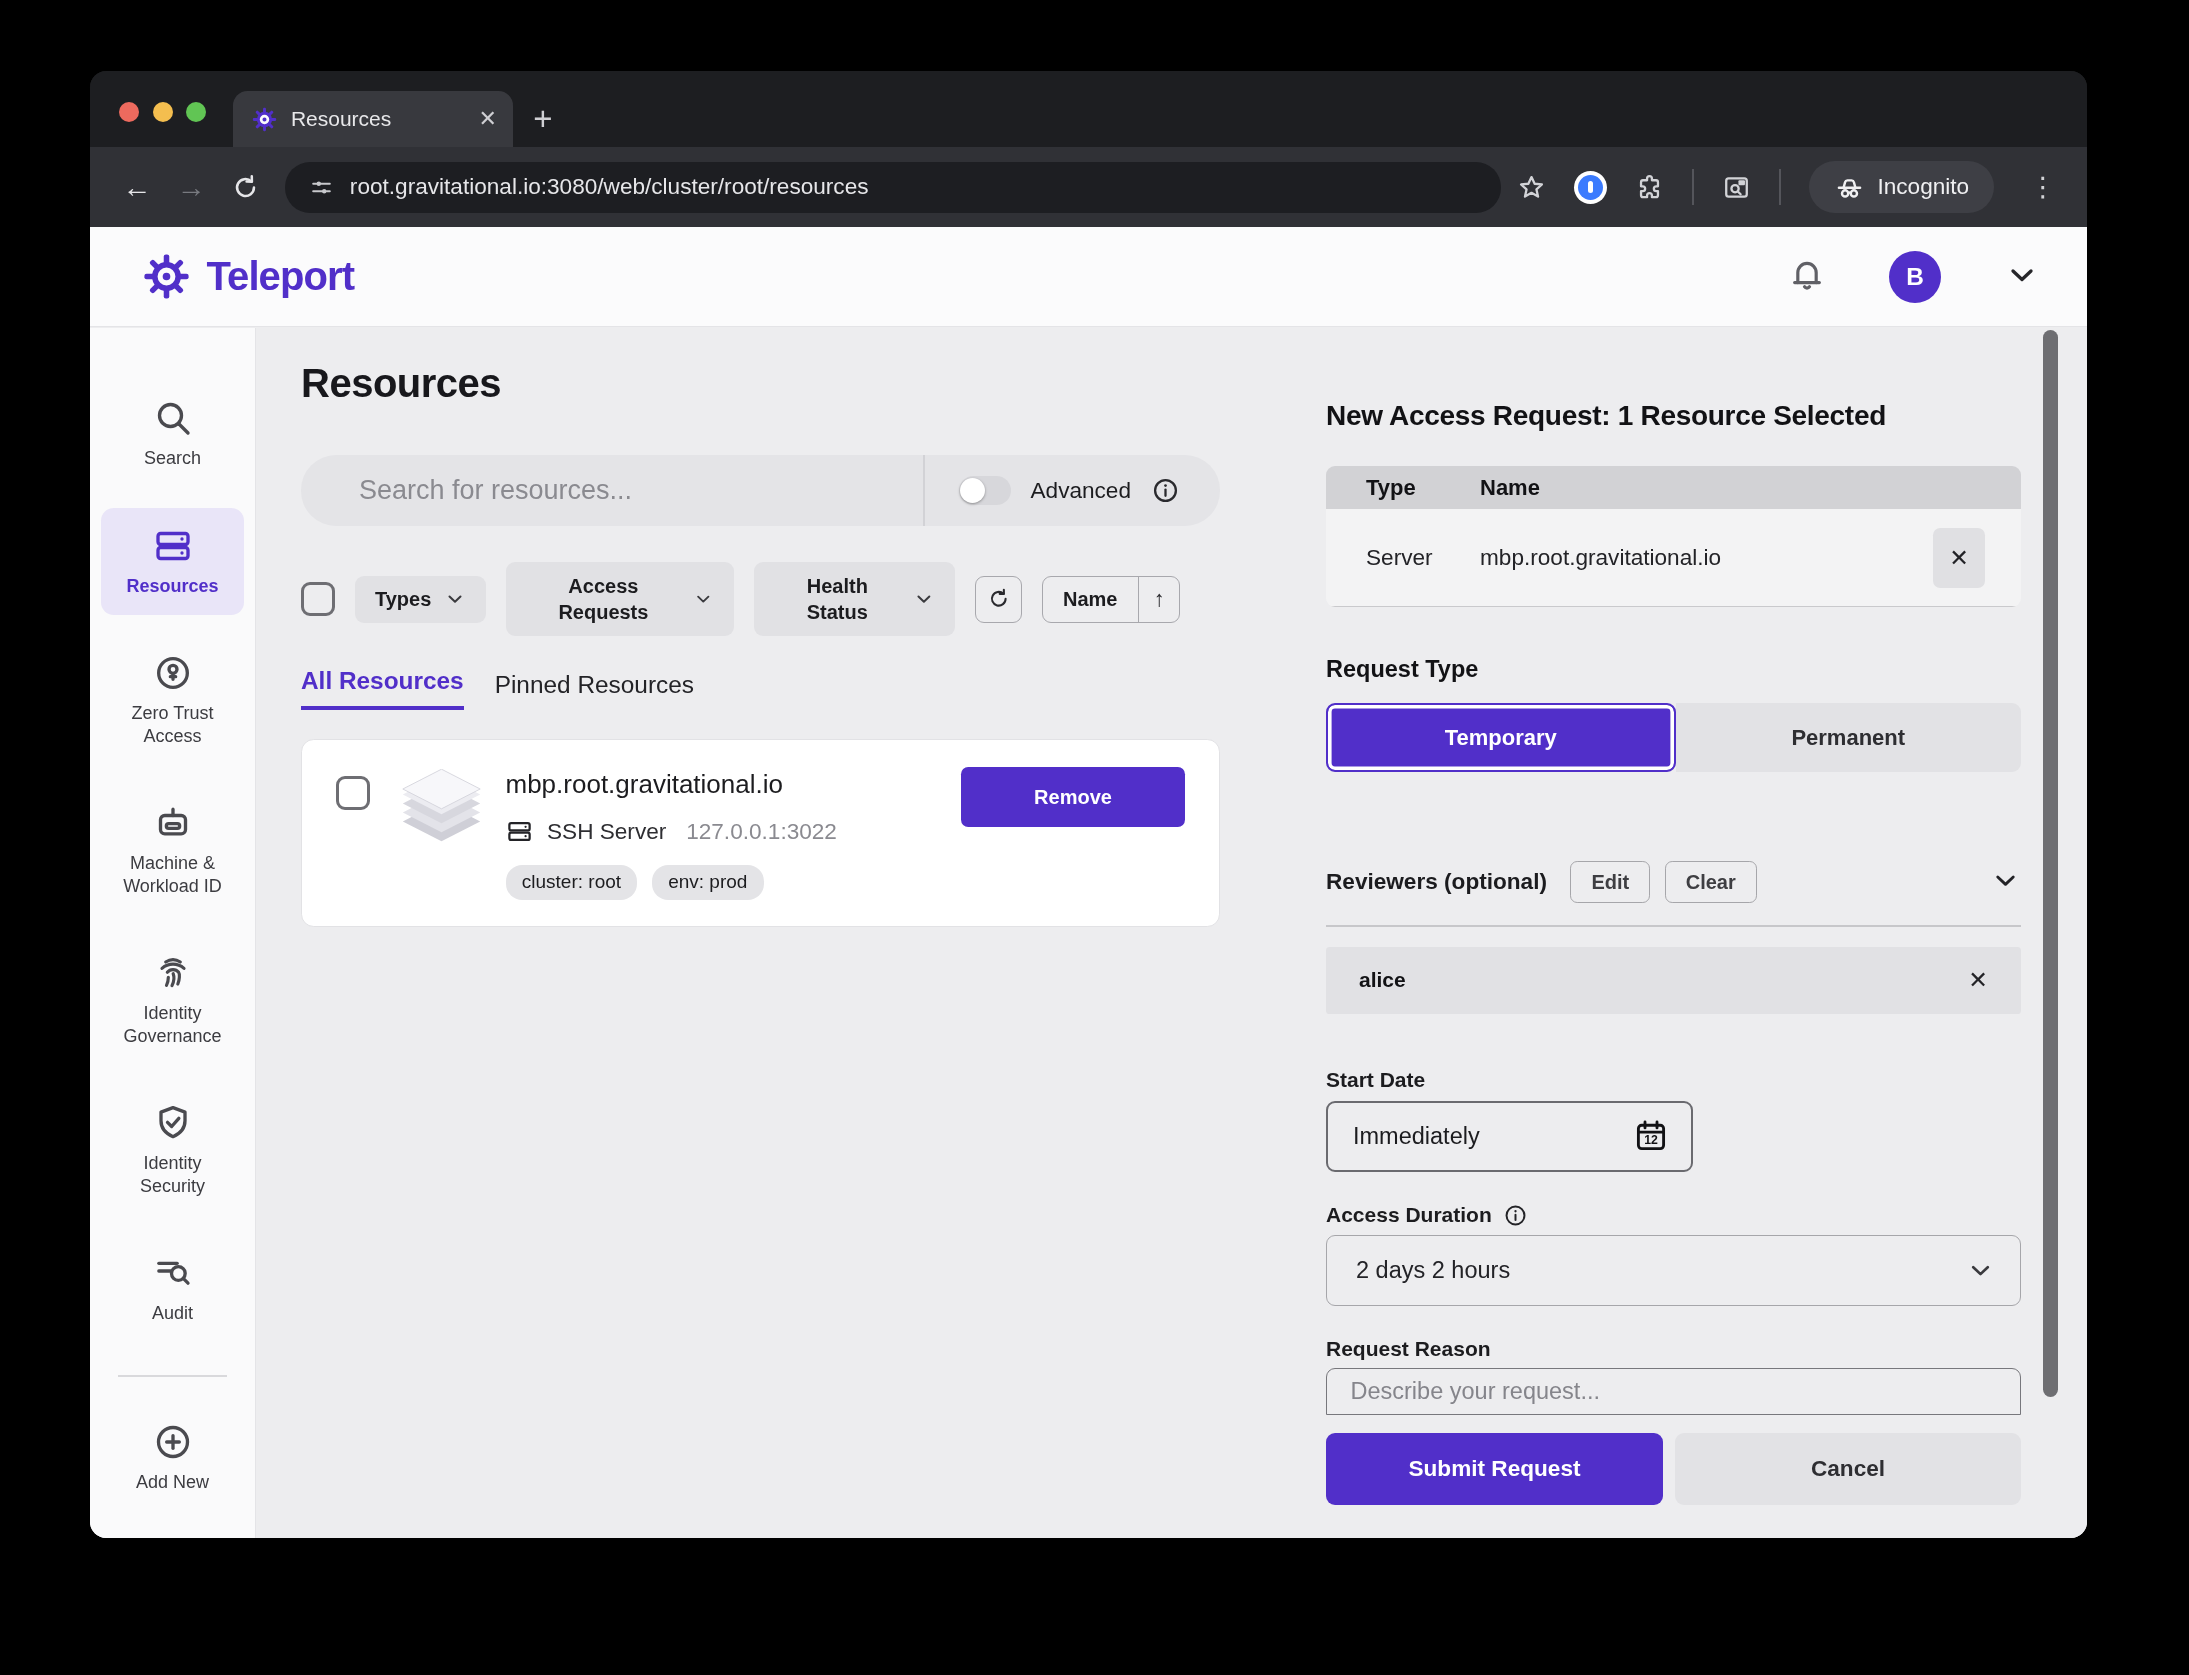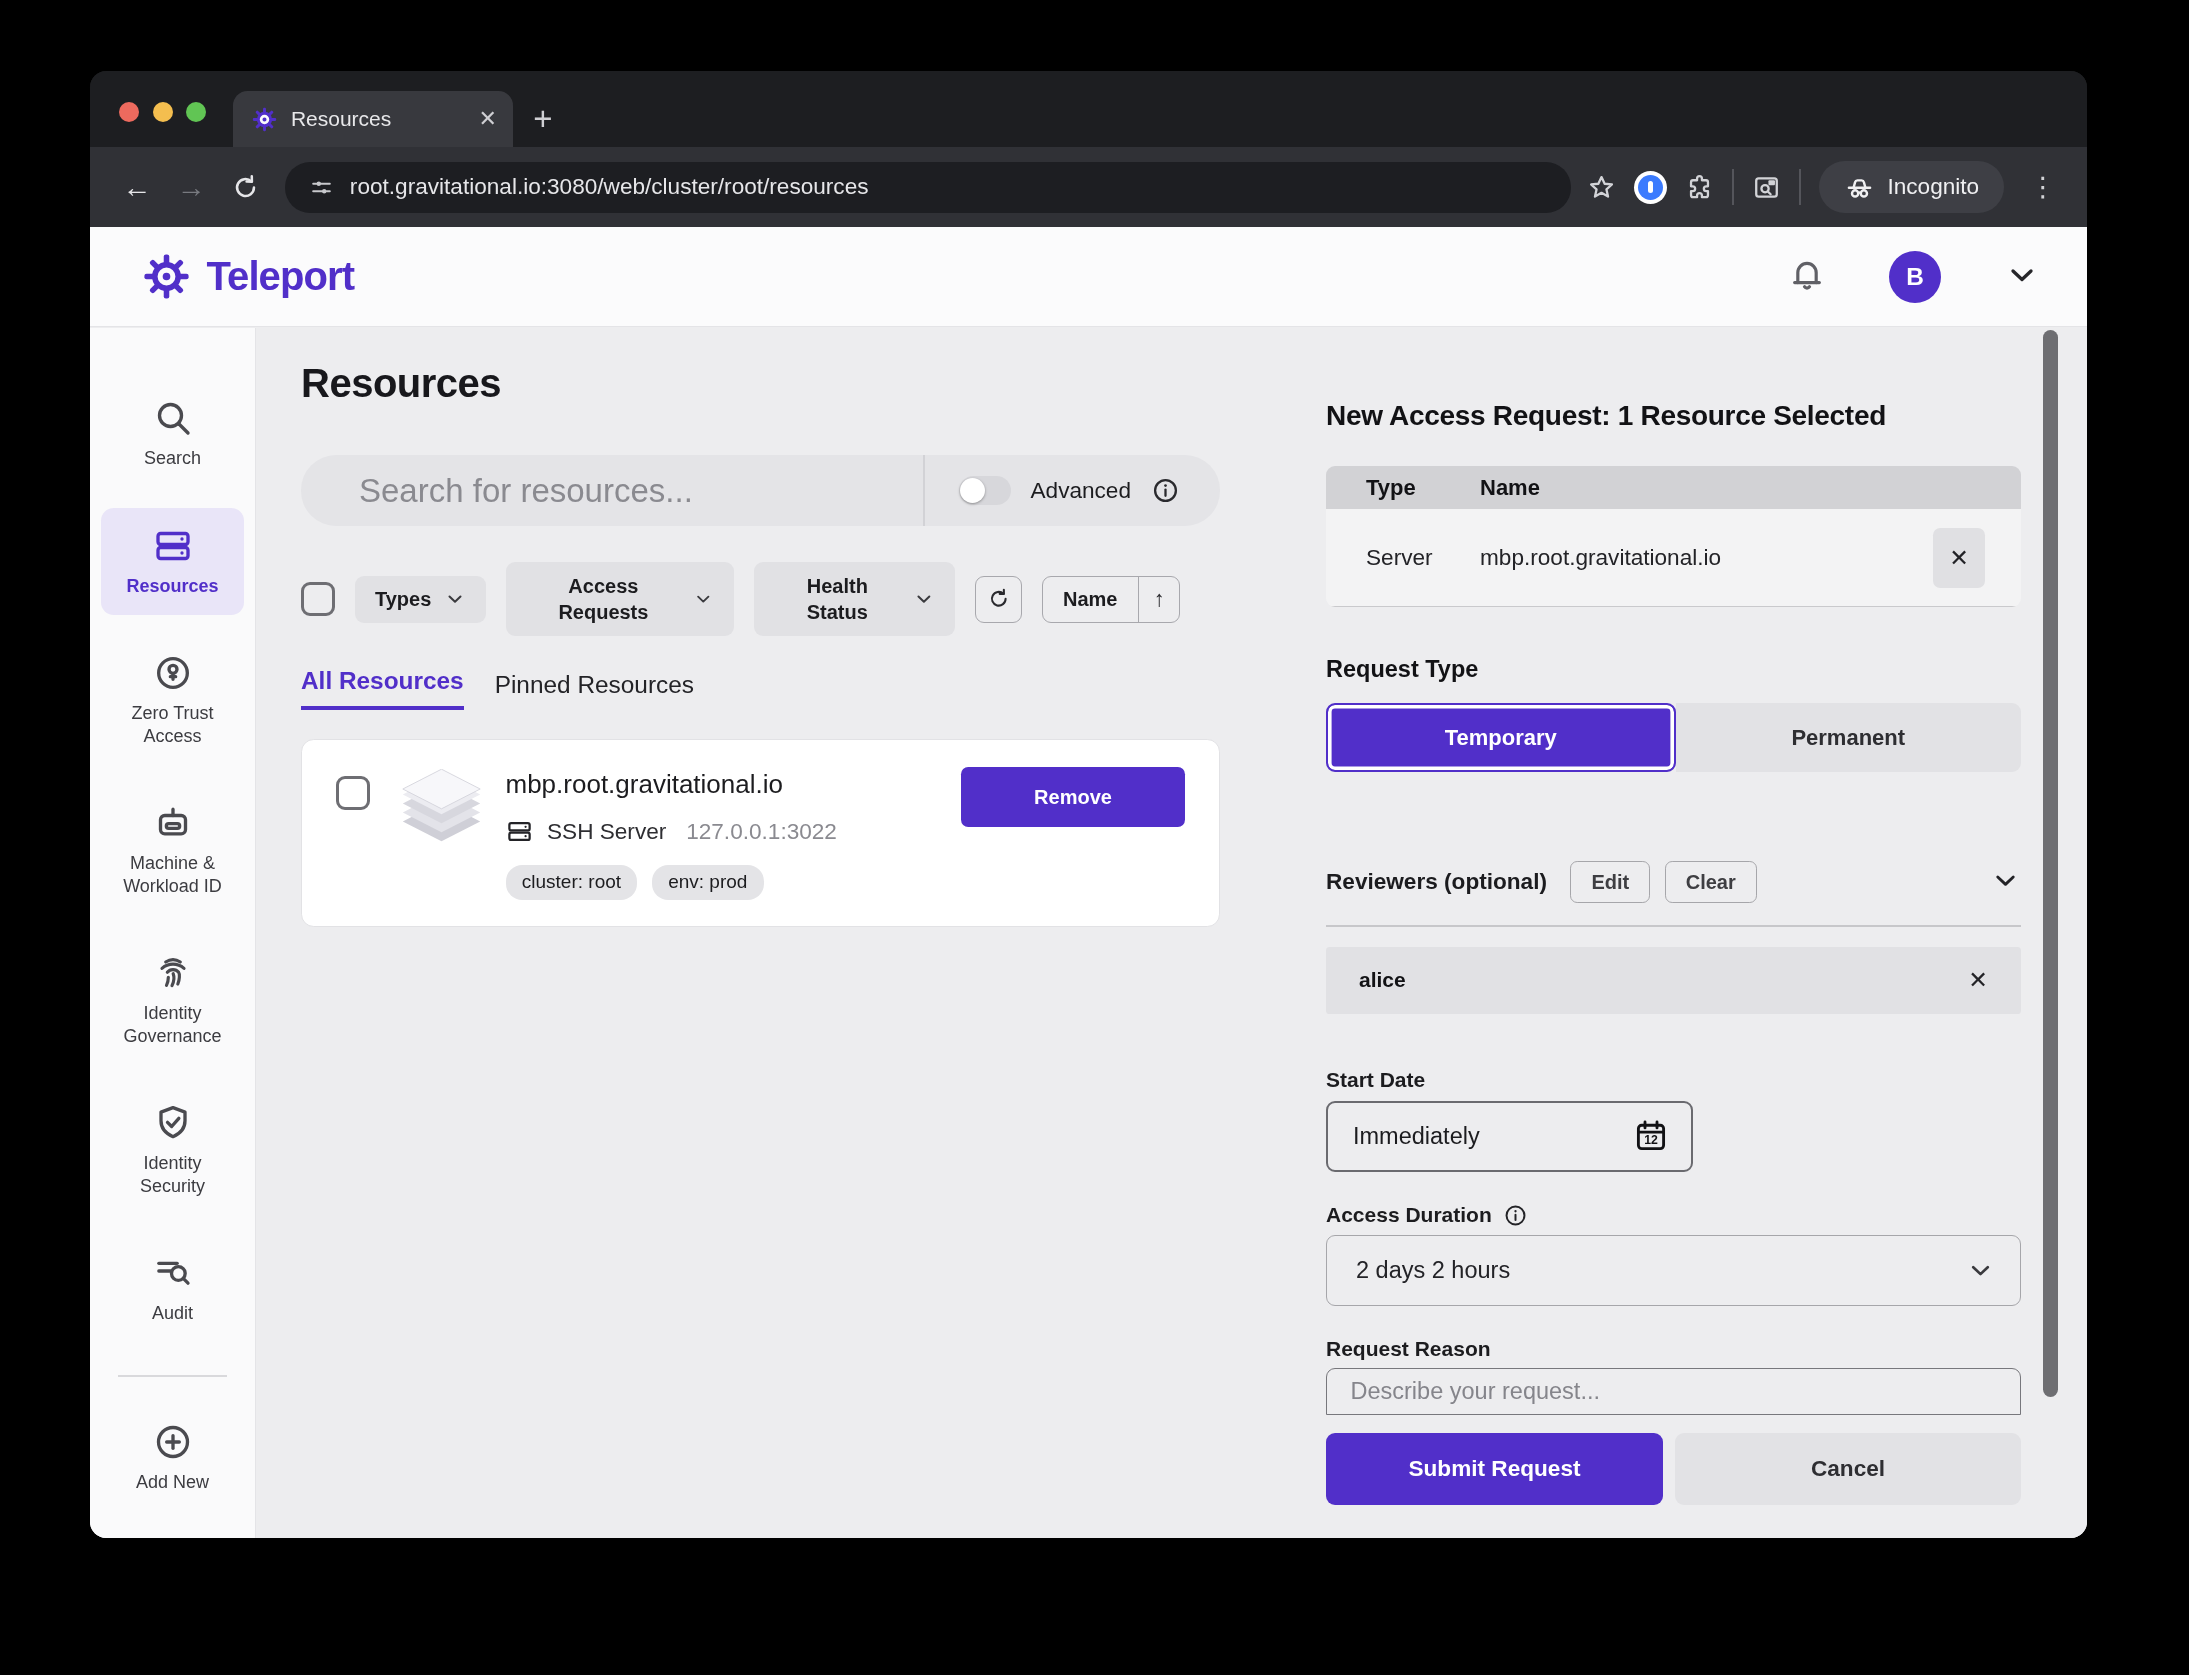--- a/index.html
+++ b/index.html
@@ -26,7 +26,7 @@
     display:flex; align-items:center; gap:16.3px; padding:0 23.5px; }
   .urlbar svg { width:25px; height:25px; color:#c7c8cc; flex:none; }
   .url-text { color:#e6e6e9; font-size:22.6px; white-space:nowrap; }
-  .tb-right { display:flex; align-items:center; gap:18px; }
+  .tb-right { display:flex; align-items:center; gap:28px; }
   .tb-right svg { width:29px; height:29px; color:#d2d3d7; }
   .vsep { width:1.8px; height:36px; background:#54555b; }
   .pw { width:33px; height:33px; border-radius:50%; background:#fff; display:flex; align-items:center; justify-content:center; }

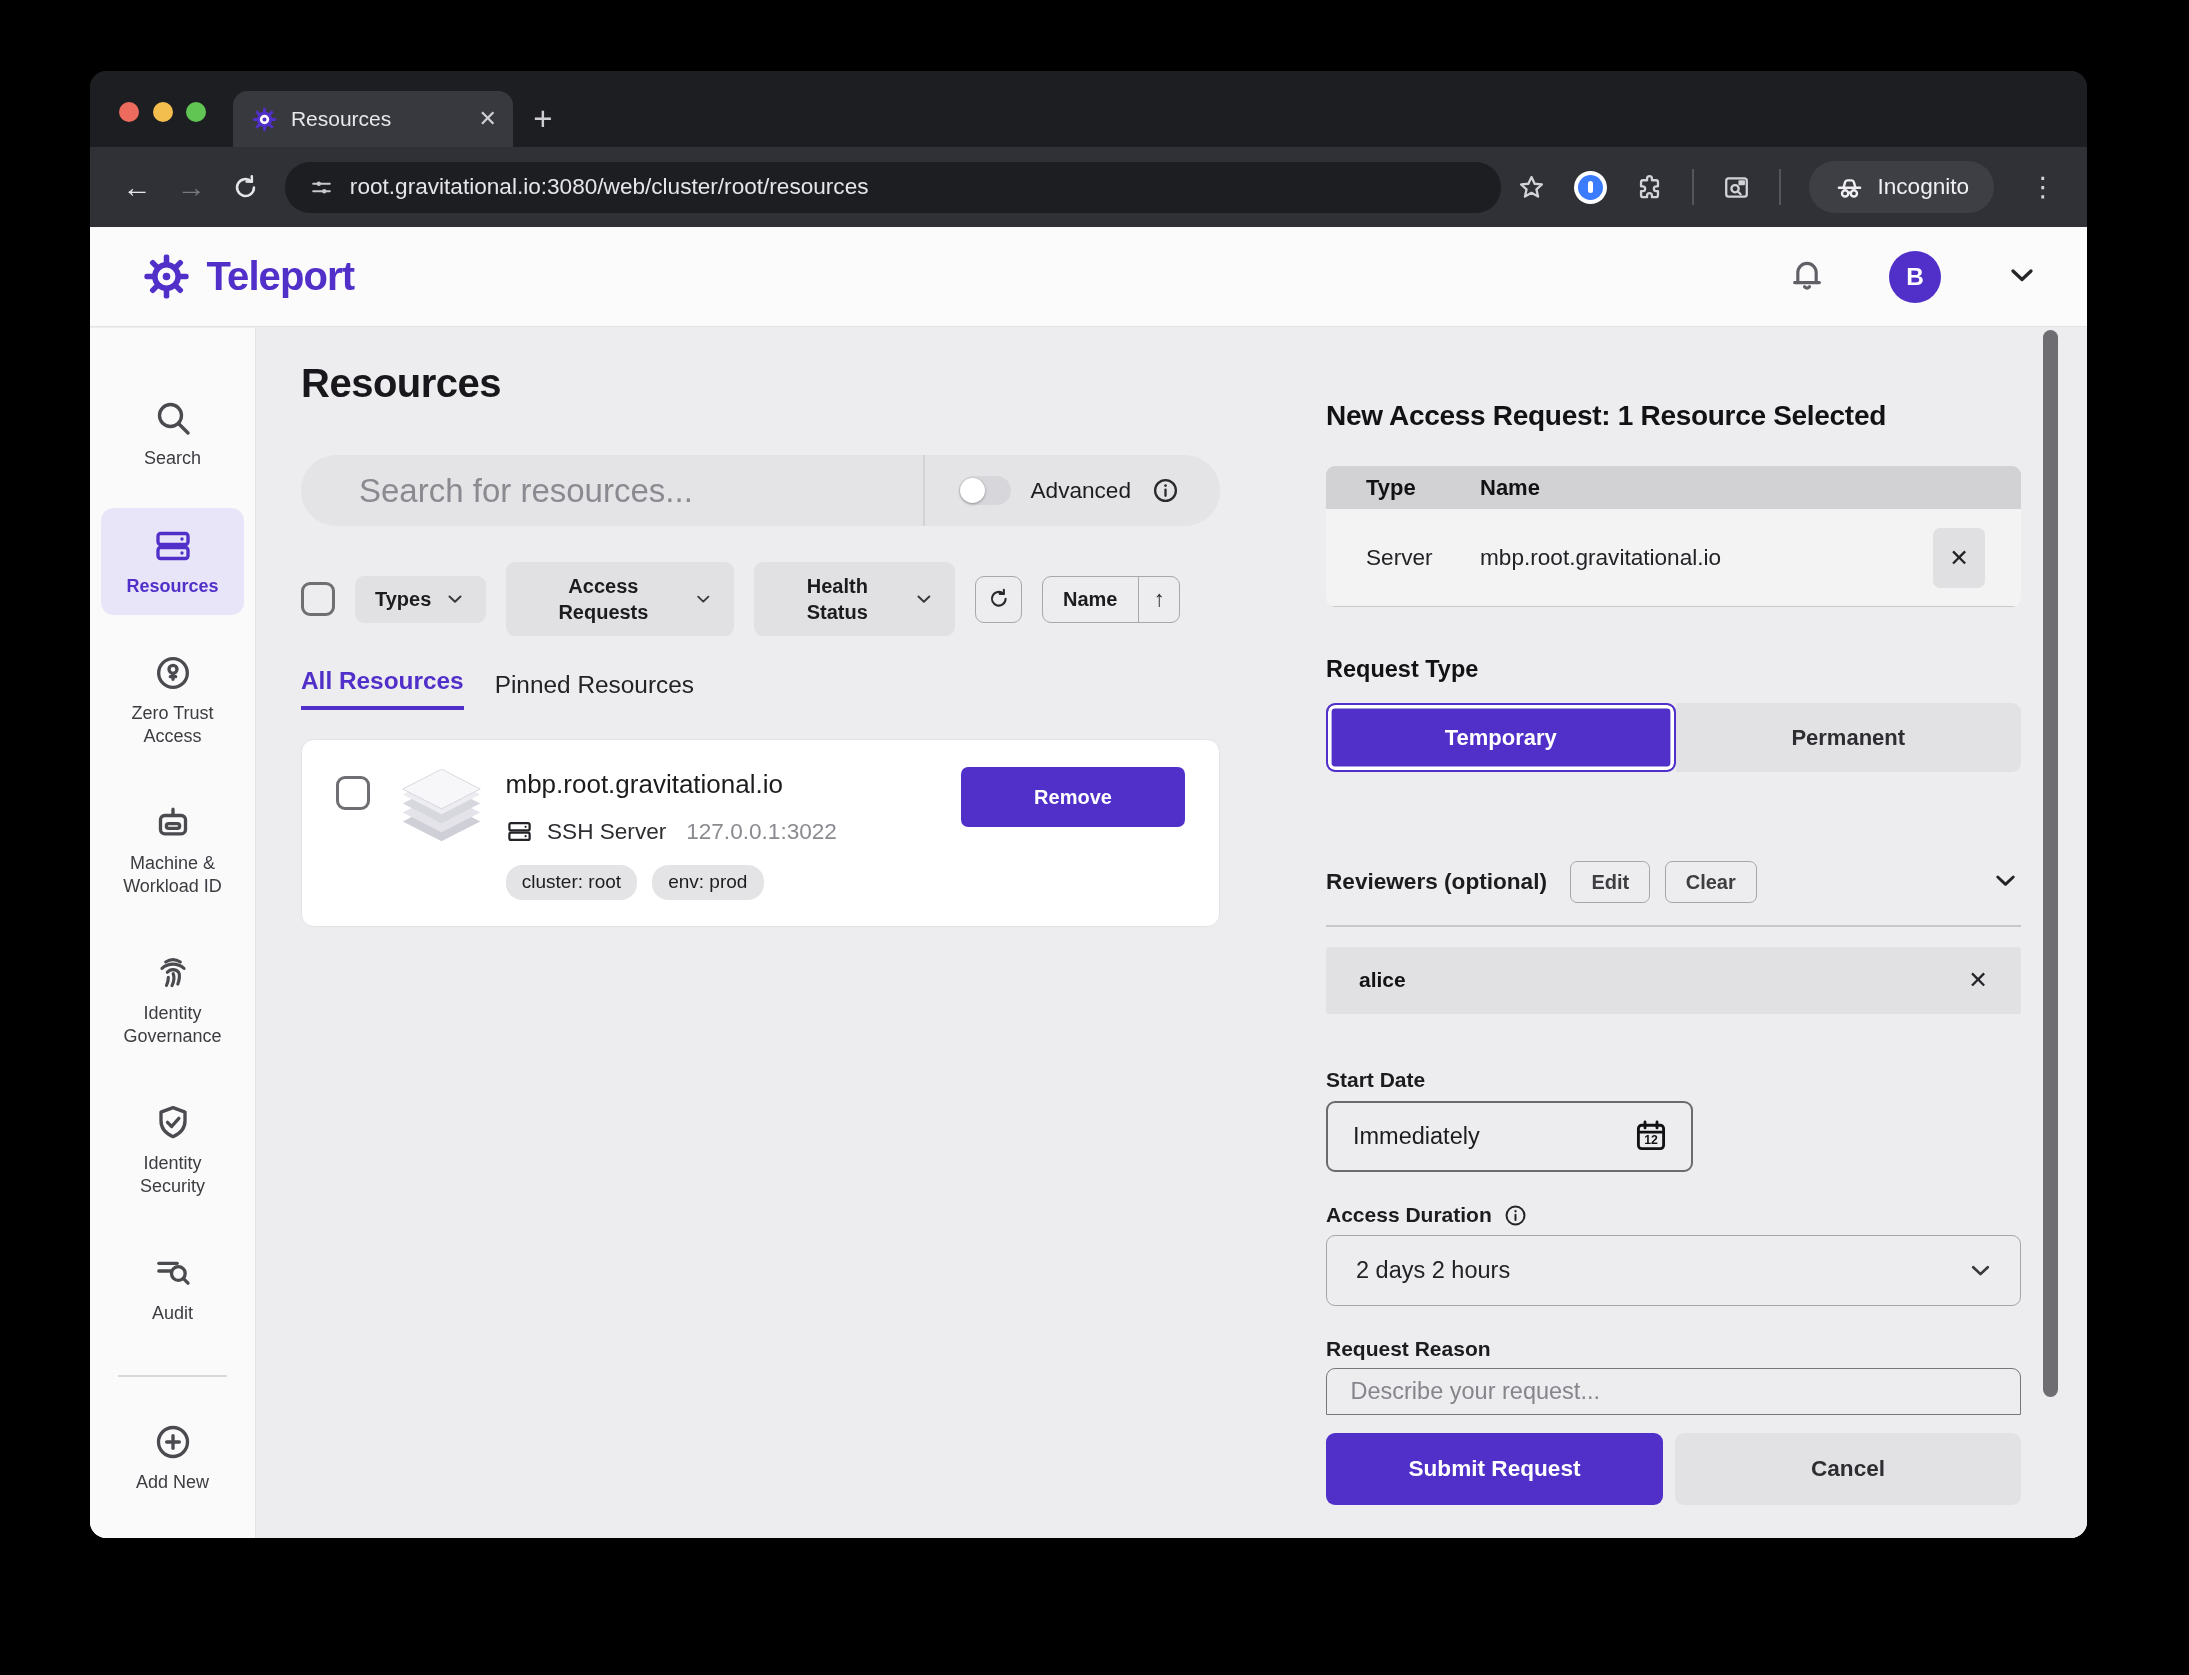--- a/index.html
+++ b/index.html
@@ -72,7 +72,7 @@
   .search-pill { margin-top:49px; height:71px; background:#e4e4e7; border-radius:35px;
     display:flex; align-items:center; }
   .search-pill input { flex:1; border:none; outline:none; background:transparent;
-    font-size:33px; color:#2a2a2e; padding:0 27px 0 58px; font-family:inherit; }
+    font-size:27px; color:#2a2a2e; padding:0 27px 0 58px; font-family:inherit; }
   .search-pill input::placeholder { color:#8a8a90; }
   .pill-div { width:1.8px; height:71px; background:#d2d2d6; }
   .pill-right { display:flex; align-items:center; gap:20px; padding:0 40px 0 34px; }

